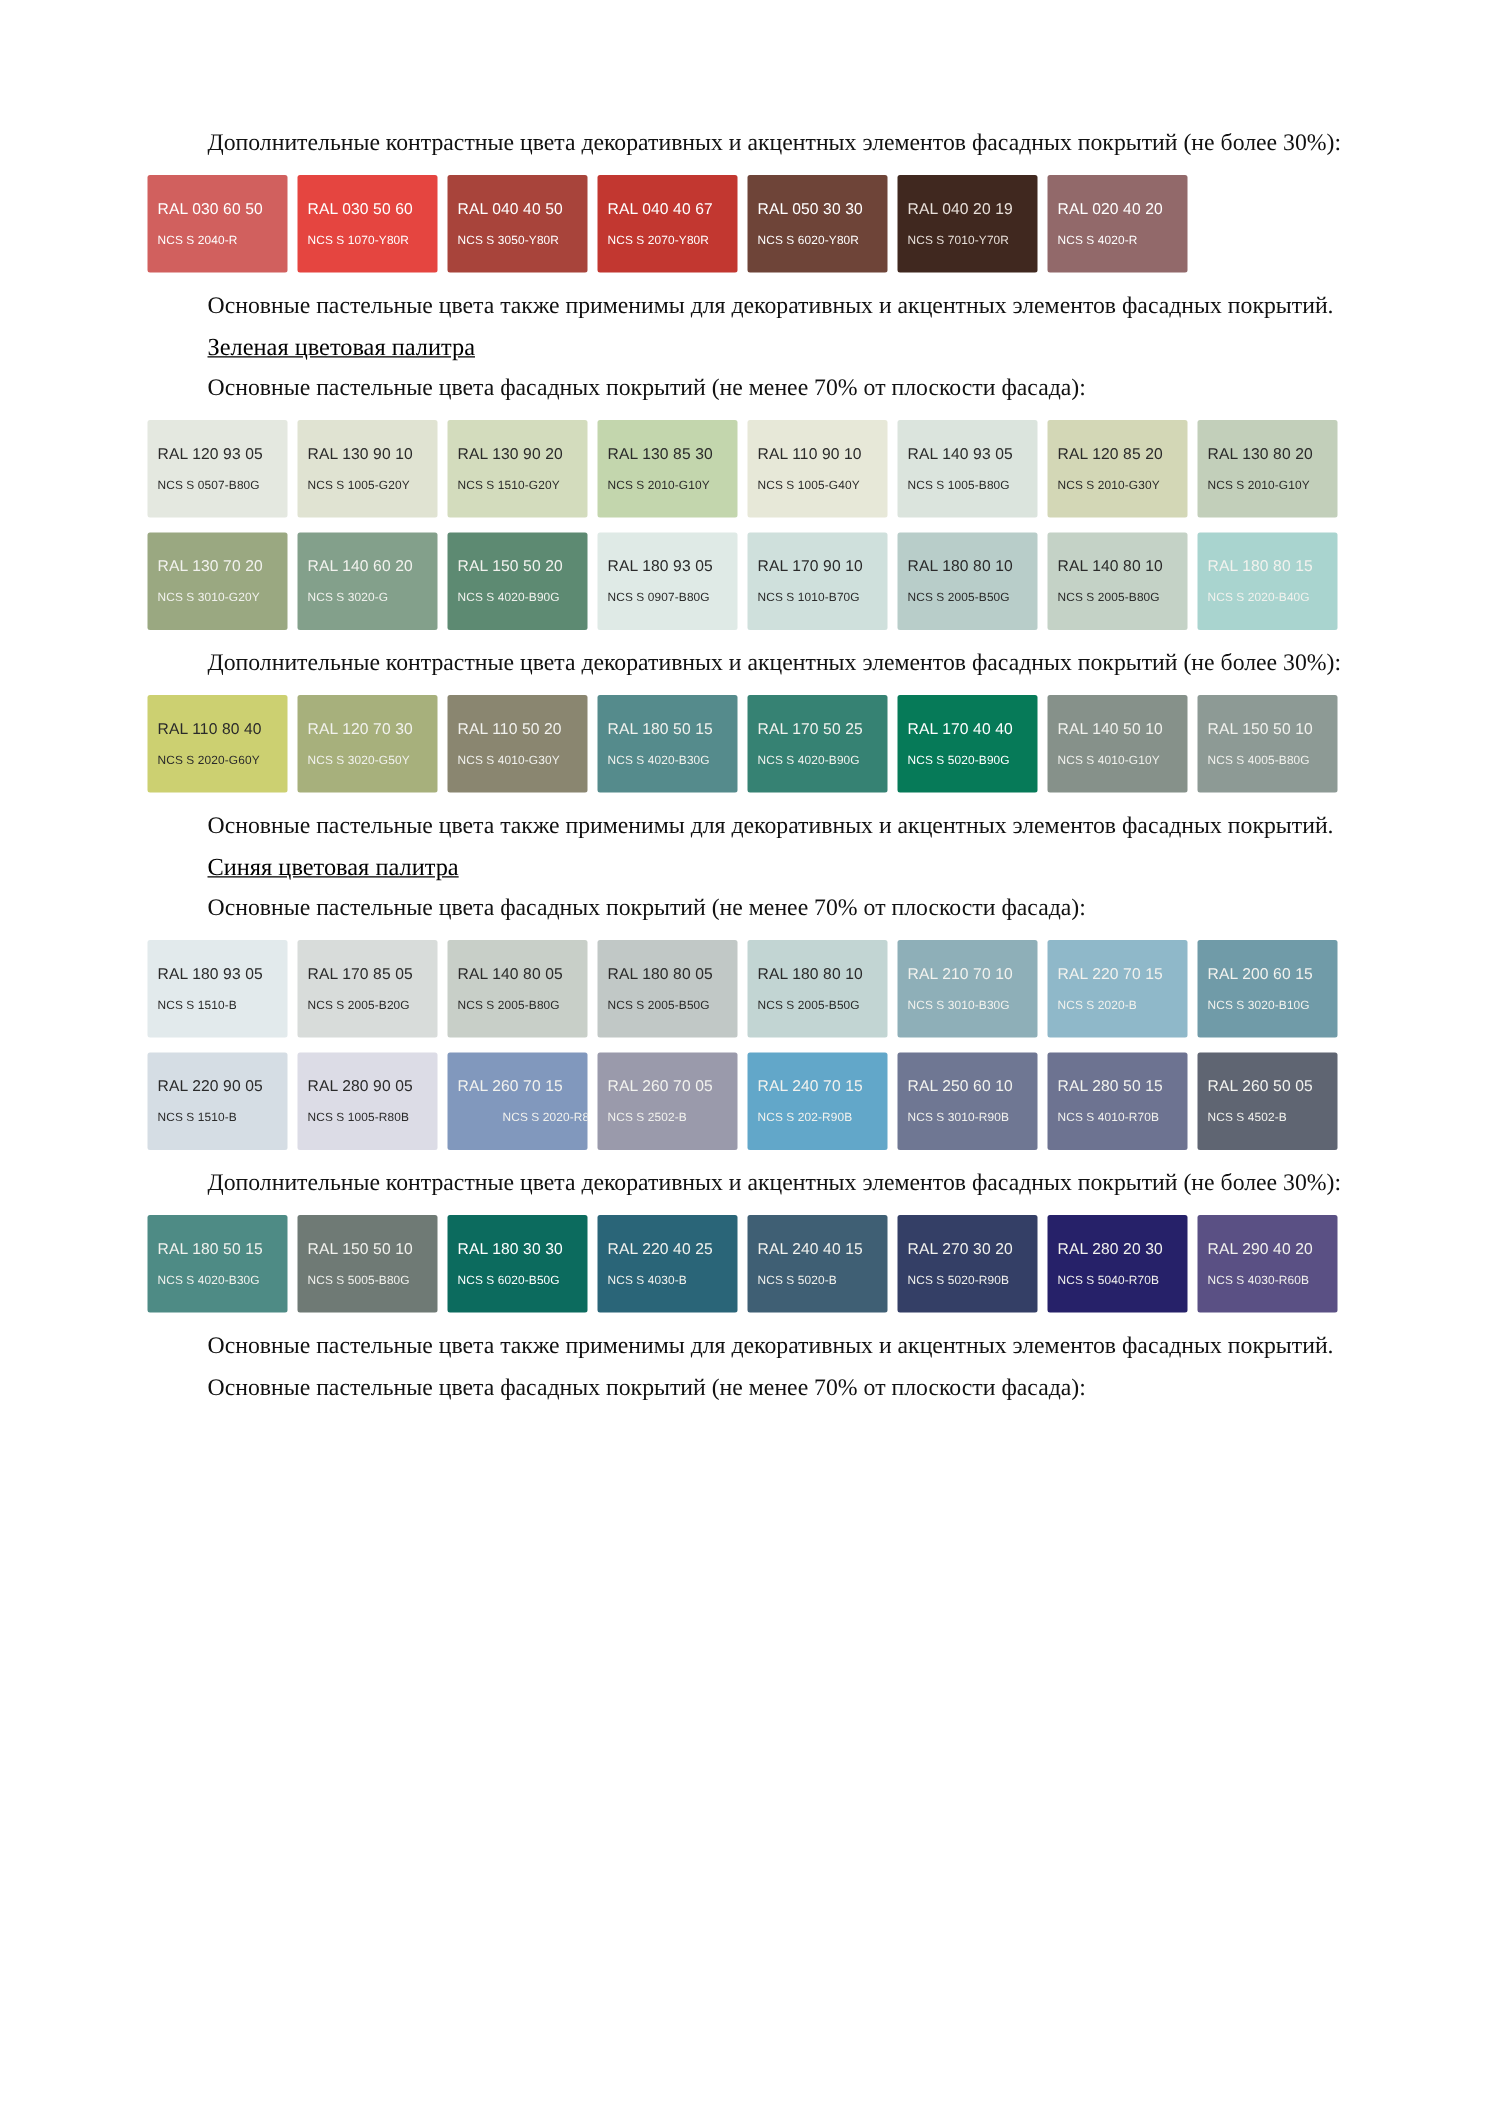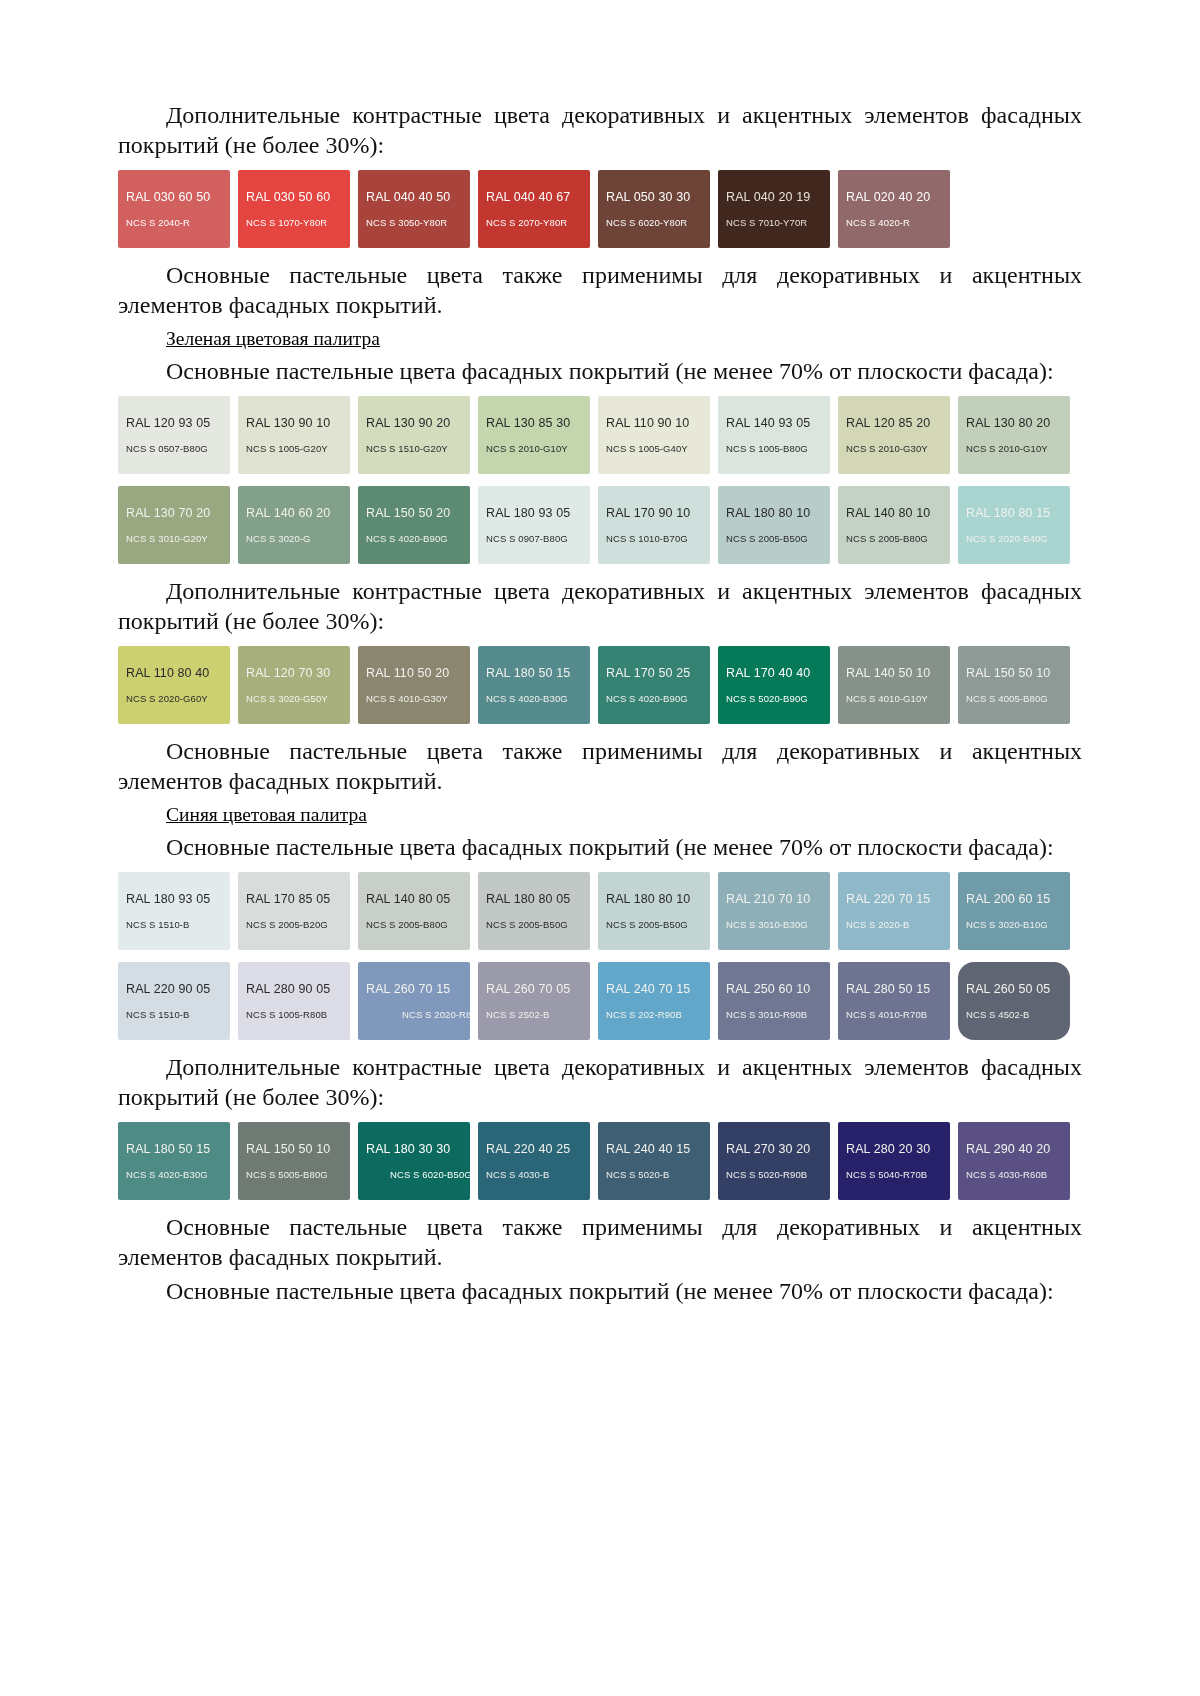--- a/index.html
+++ b/index.html
@@ -24,7 +24,7 @@
   }
   .para {
     font-family: "Liberation Serif", serif;
-    font-size: 24px;
+    font-size: 19px;
     line-height: 30px;
     text-align: justify;
     text-indent: 48px;

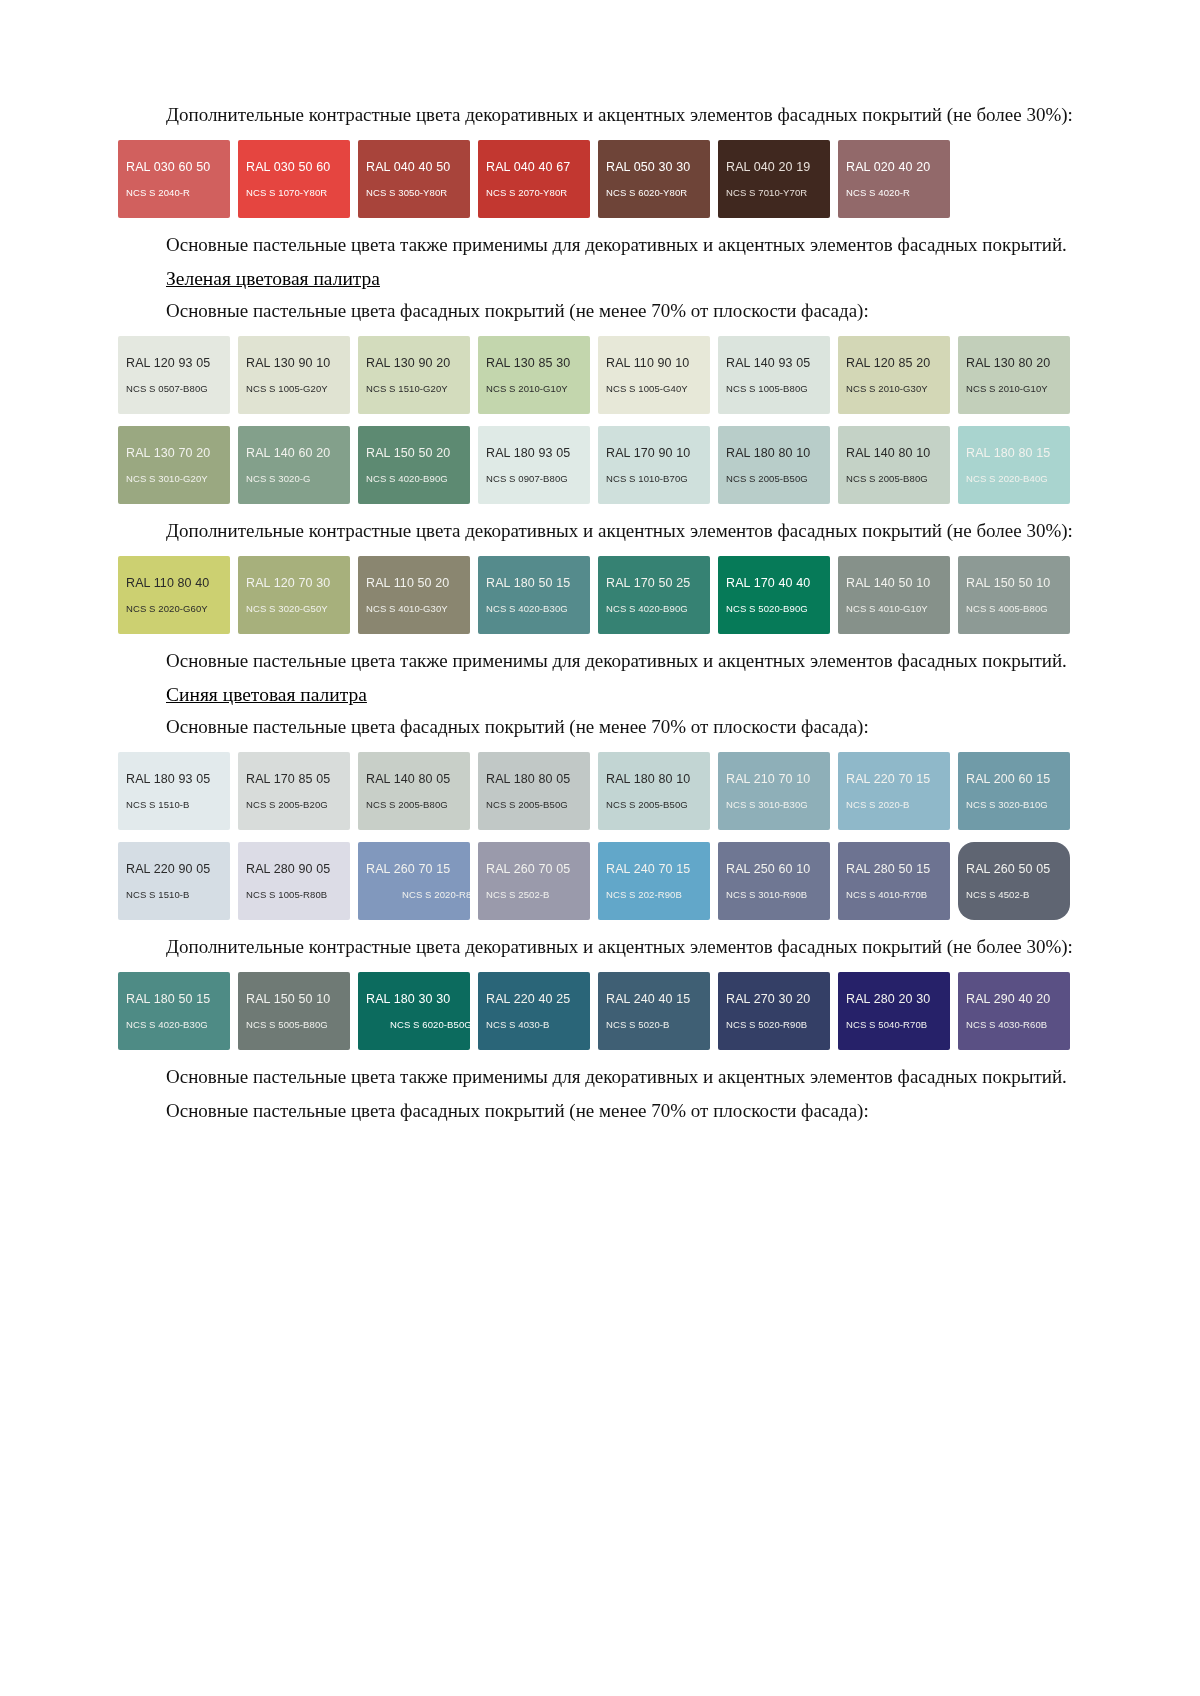--- a/index.html
+++ b/index.html
@@ -296,7 +296,7 @@
       <span class="ral" style="color: rgb(242, 242, 238);">RAL 280 50 15</span>
       <span class="ncs" style="color: rgb(242, 242, 238);">NCS S 4010-R70B</span>
     </div>
-    <div class="swatch" style="background: rgb(95, 101, 114); border-radius: 16px;">
+    <div class="swatch" style="background: rgb(95, 101, 114);">
       <span class="ral" style="color: rgb(242, 242, 238);">RAL 260 50 05</span>
       <span class="ncs" style="color: rgb(242, 242, 238);">NCS S 4502-B</span>
     </div>

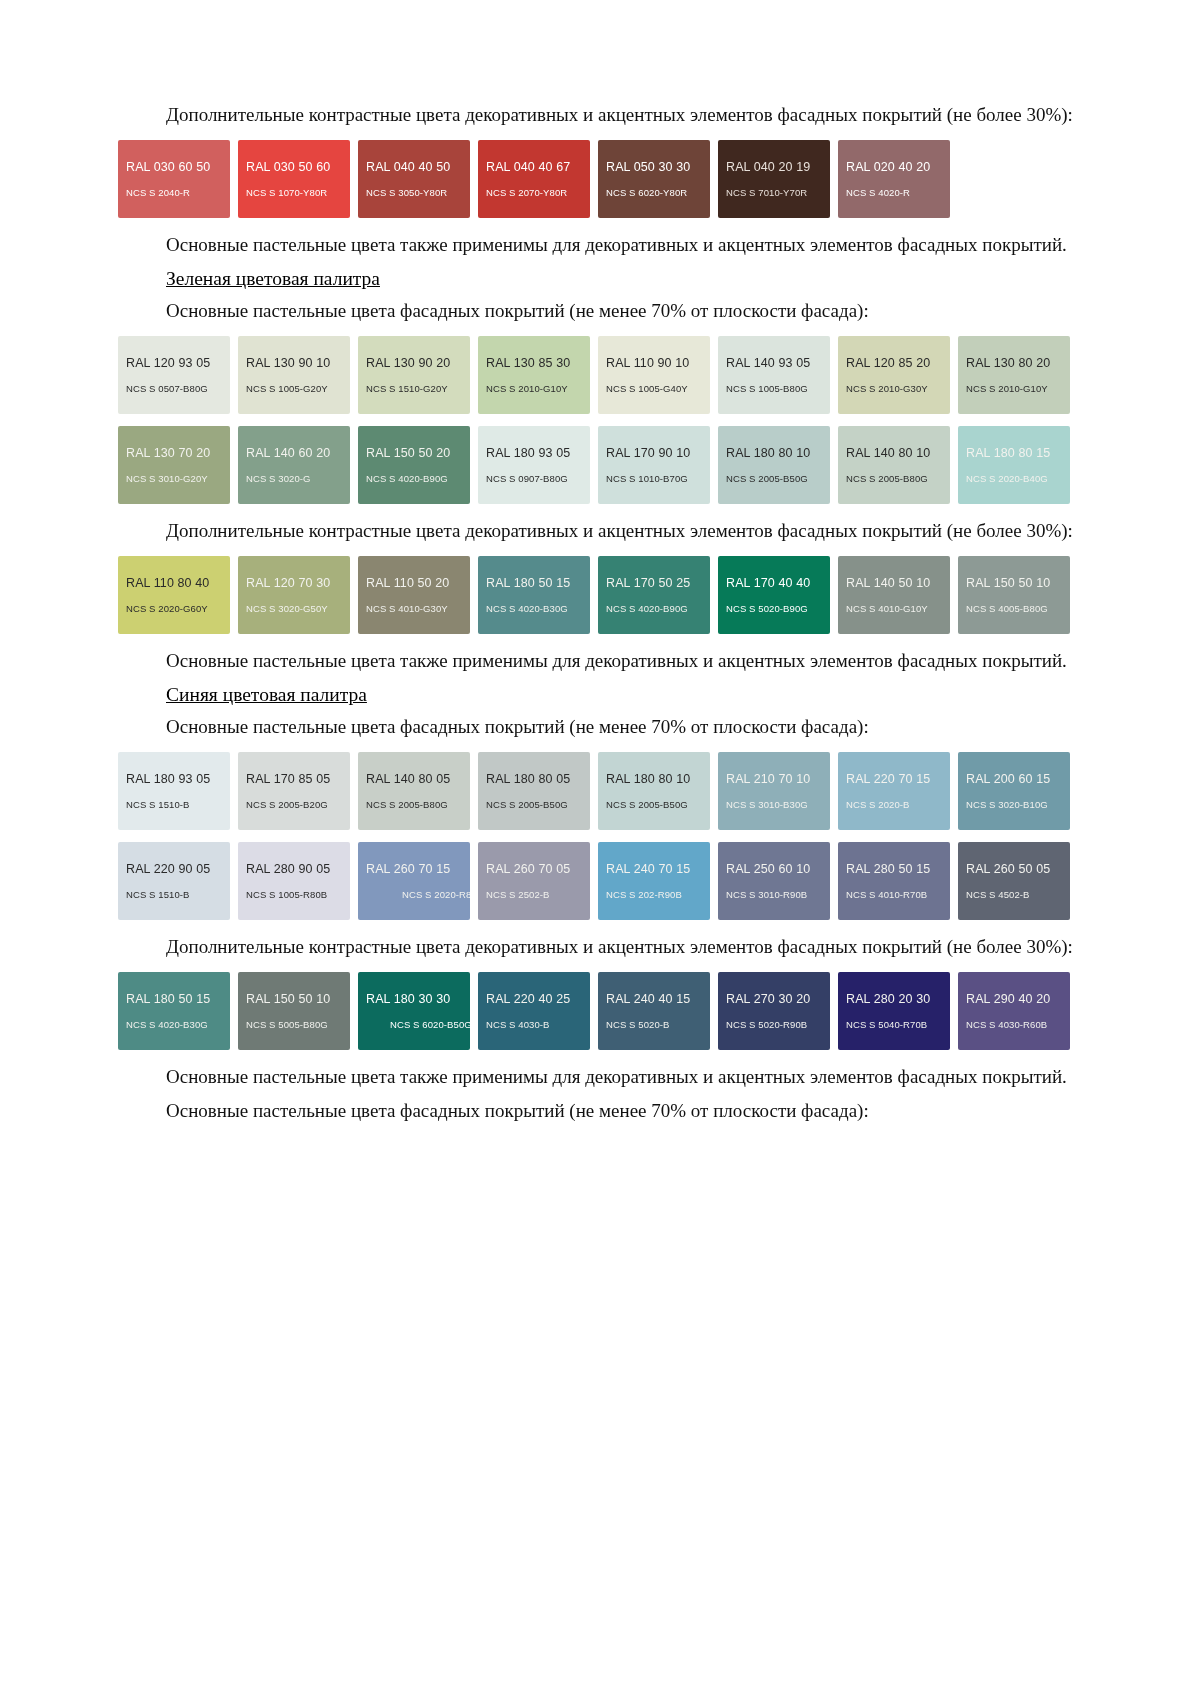--- a/index.html
+++ b/index.html
@@ -315,7 +315,7 @@
     </div>
     <div class="swatch" style="background: rgb(12, 107, 94);">
       <span class="ral" style="color: rgb(255, 255, 255);">RAL 180 30 30</span>
-      <span class="ncs" style="color: rgb(255, 255, 255); margin-left: 24px;">NCS S 6020-B50G</span>
+      <span class="ncs" style="color: rgb(255, 255, 255);">NCS S 6020-B50G</span>
     </div>
     <div class="swatch" style="background: rgb(42, 101, 120);">
       <span class="ral" style="color: rgb(242, 242, 238);">RAL 220 40 25</span>

